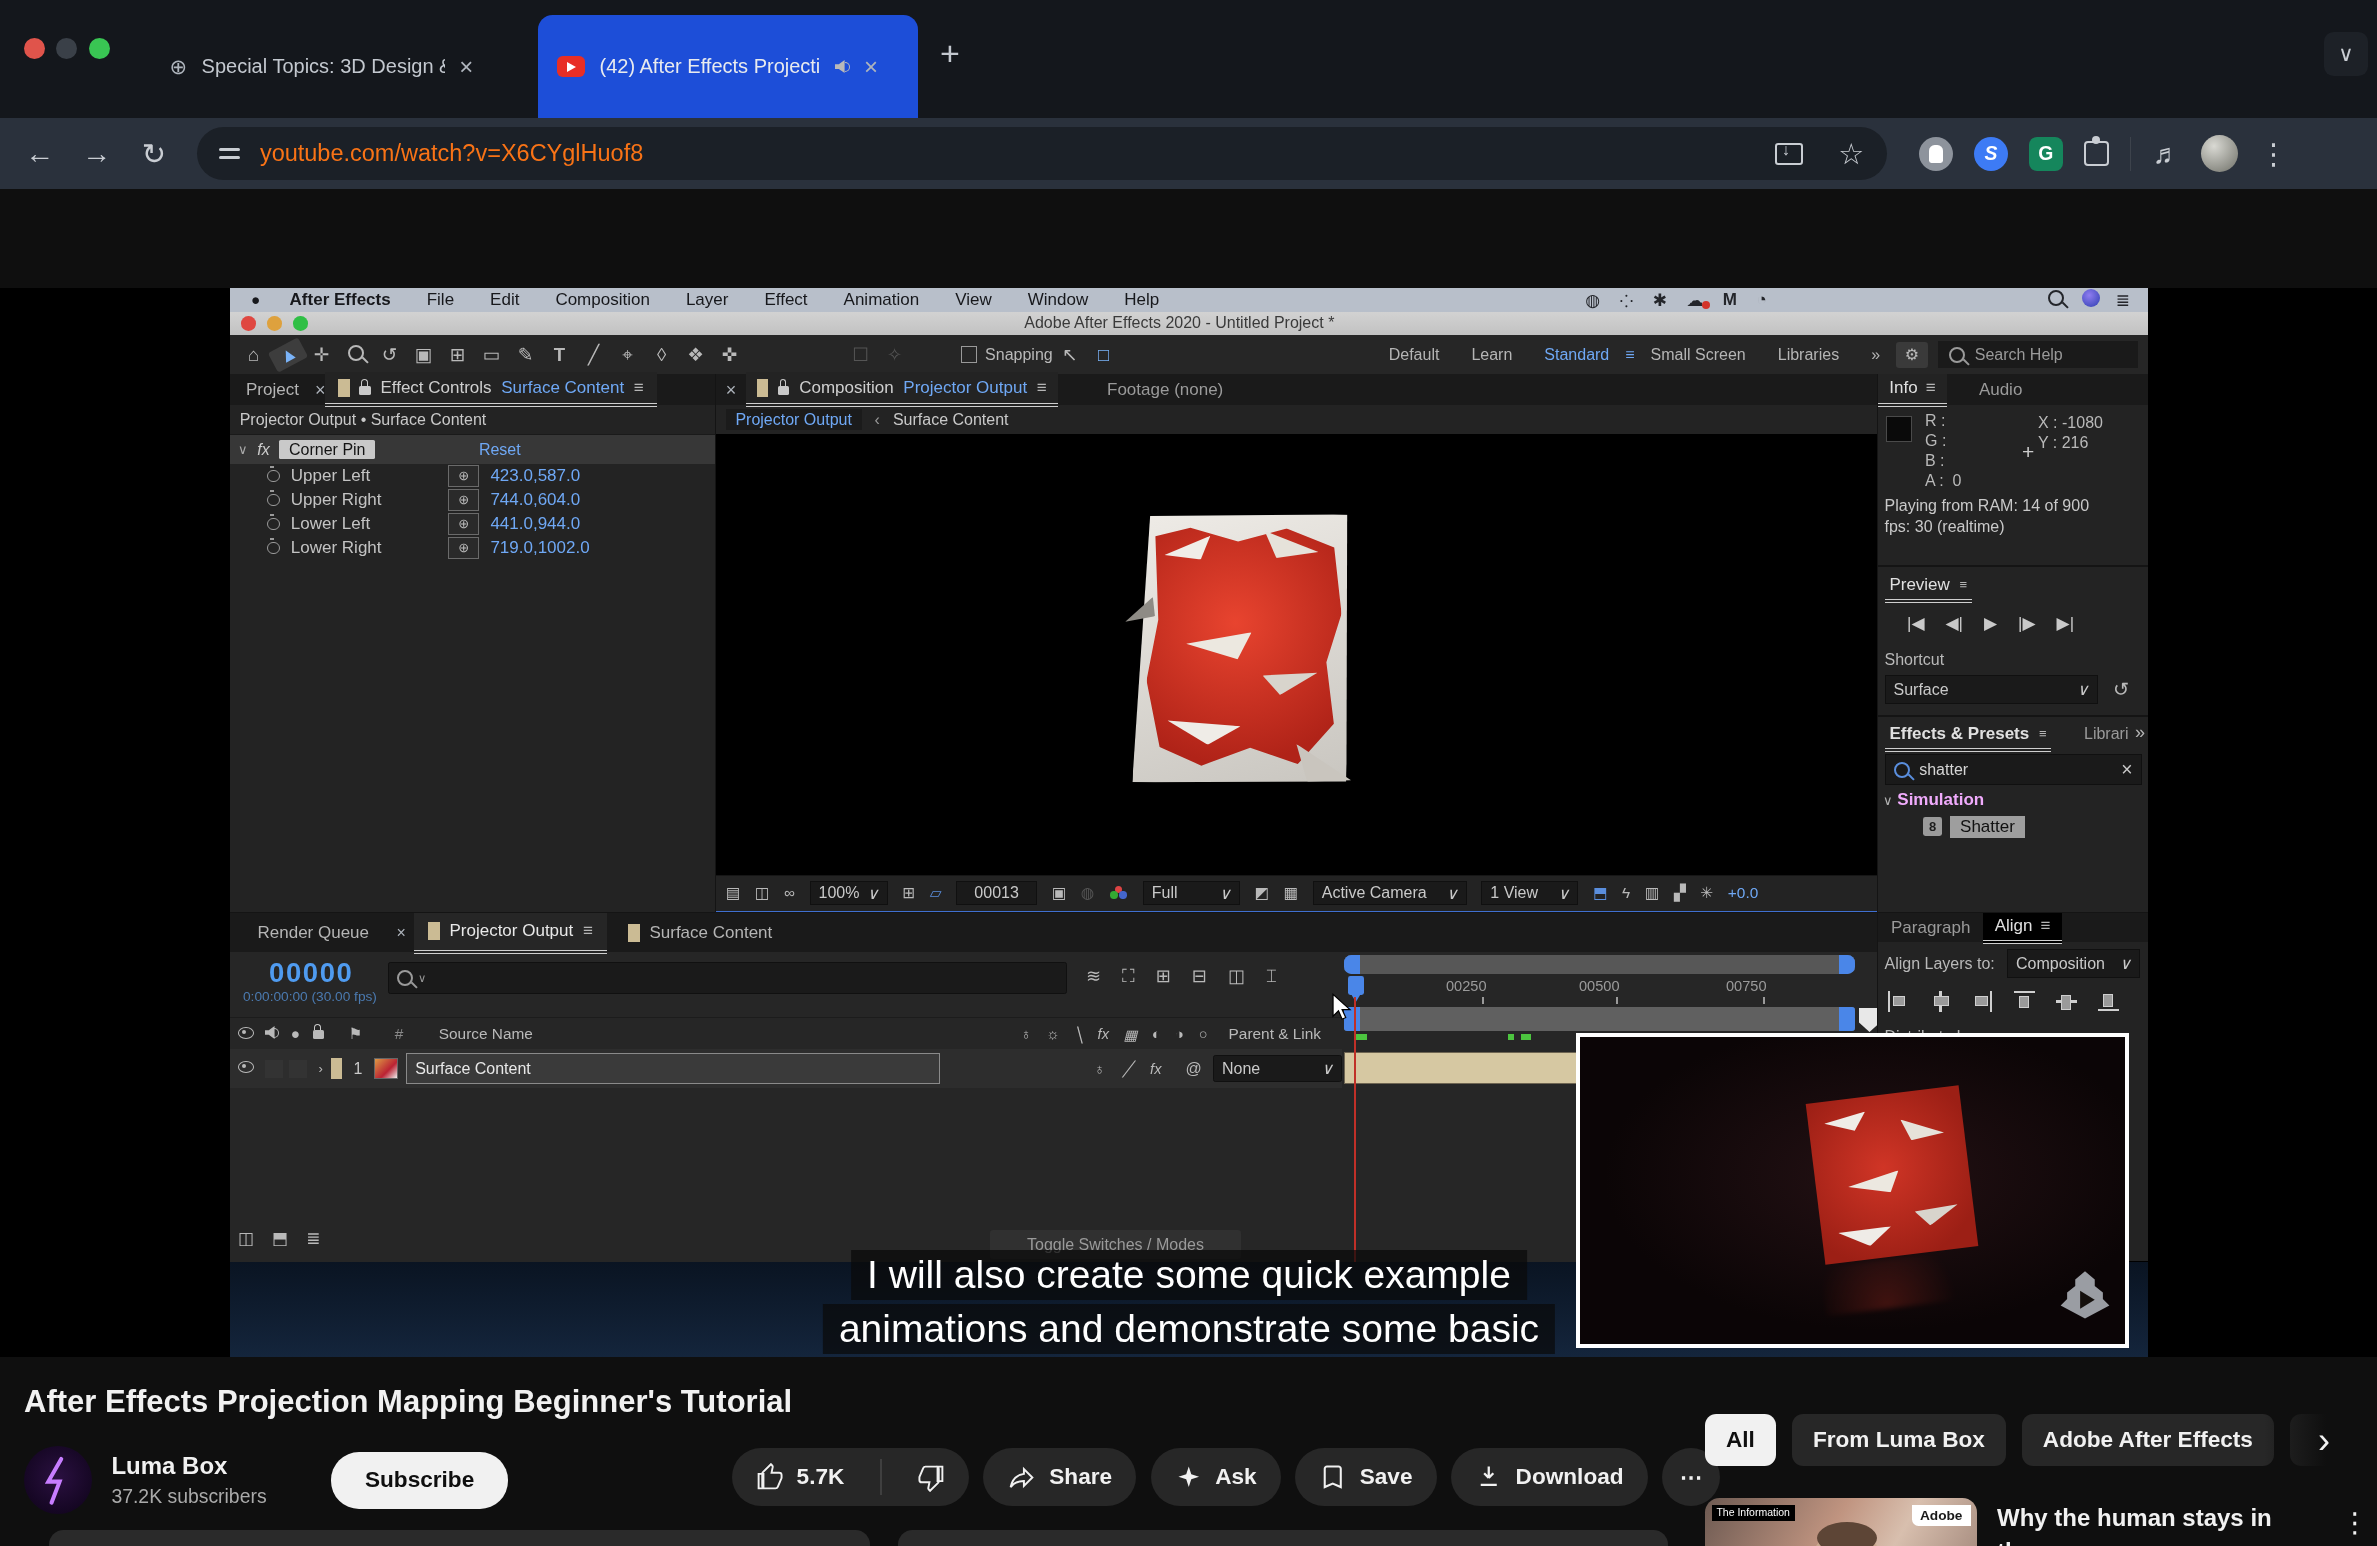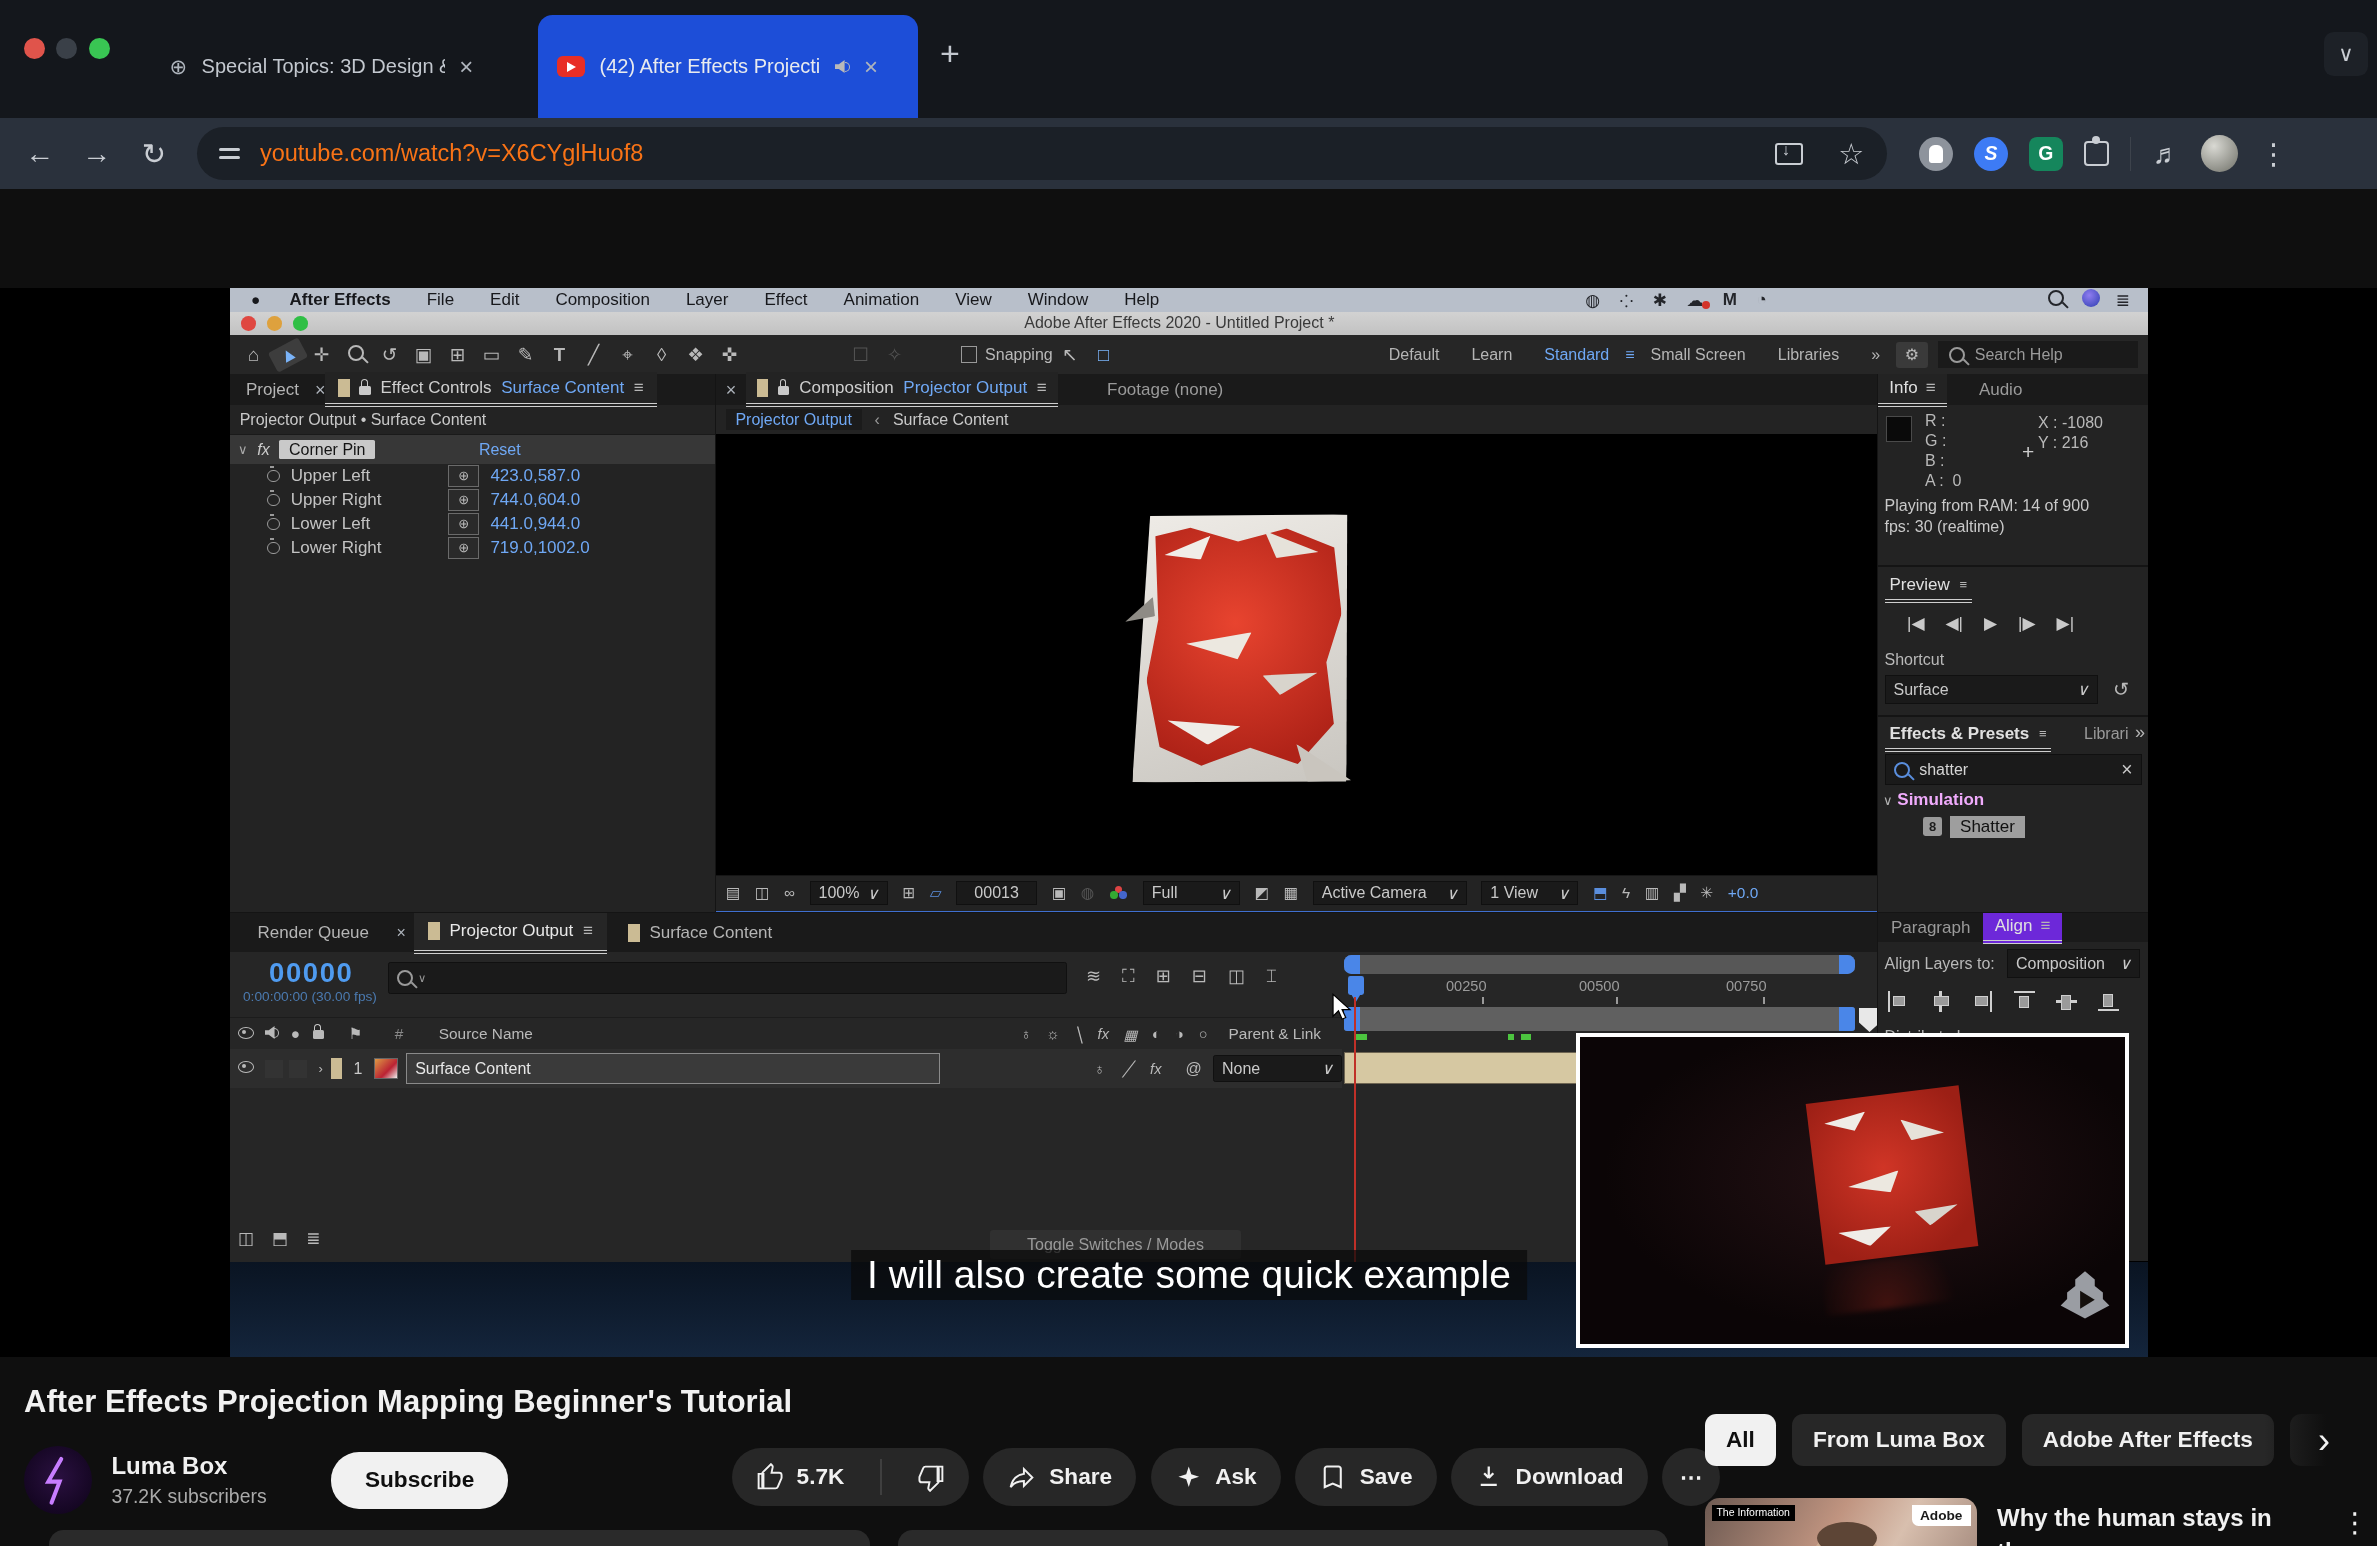--- a/index.html
+++ b/index.html
@@ -548,7 +548,7 @@
   <div class="a panel" style="left:1647px;top:624px;width:271px;height:349px;border-left:1.6px solid #141414;border-top:1.6px solid #141414;overflow:hidden">
     <div class="ptabs" style="height:29px">
       <span style="padding:0 13px;color:#9a9a9a">Paragraph</span>
-      <span class="f act-ul" style="height:29px;gap:8px;padding:0 11.3px;background:#6d28d9">
+      <span class="f act-ul" style="height:29px;gap:8px;padding:0 11.3px;background:#000000">
         <span style="color:#e0e0e0">Align</span>
         <span>≡</span>
       </span>

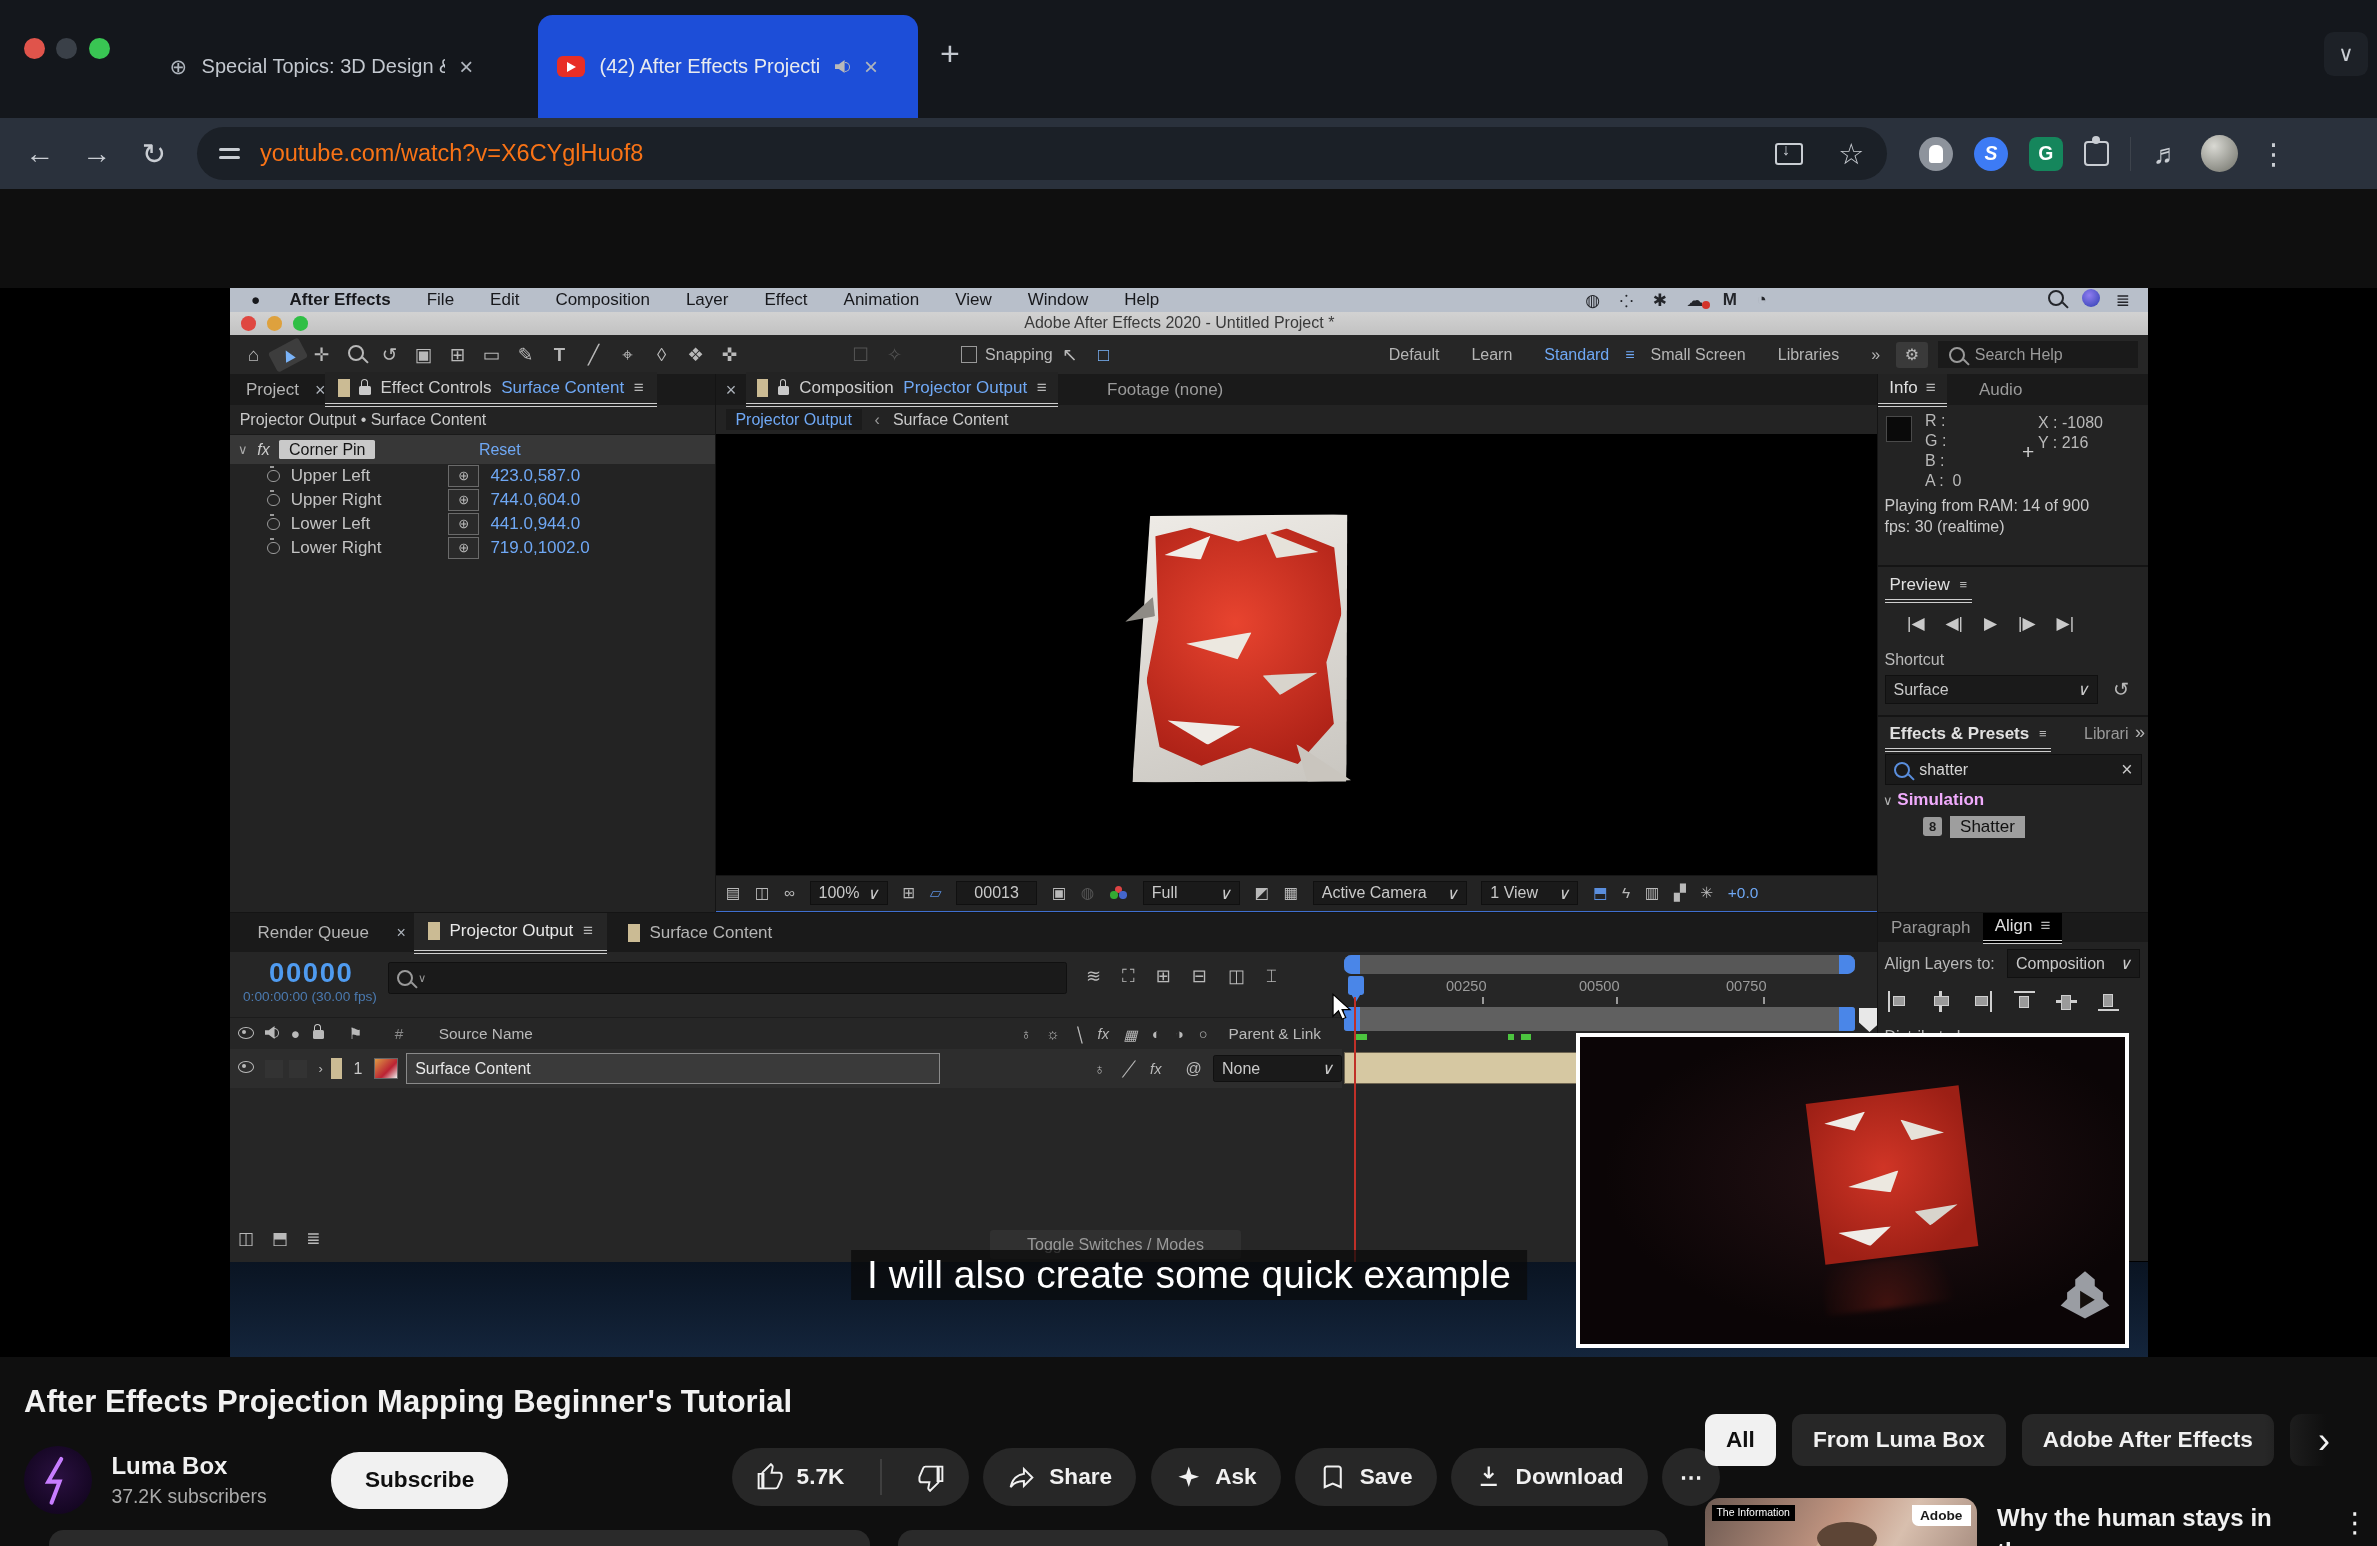--- a/index.html
+++ b/index.html
@@ -583,6 +583,7 @@
   </div>
 
   <div class="caption" style="top:962px">I will also create some quick example</div>
+  <div class="caption" style="top:1016px">animations and demonstrate some basic</div>
 
   <svg class="a" style="left:1829px;top:980px;z-index:6;opacity:.85" width="52" height="52" viewBox="0 0 64 64">
     <polygon points="32,4 44,14 44,22 54,30 54,38 62,46 32,62 2,46 10,38 10,30 20,22 20,14" fill="#b3b8bf"></polygon>

